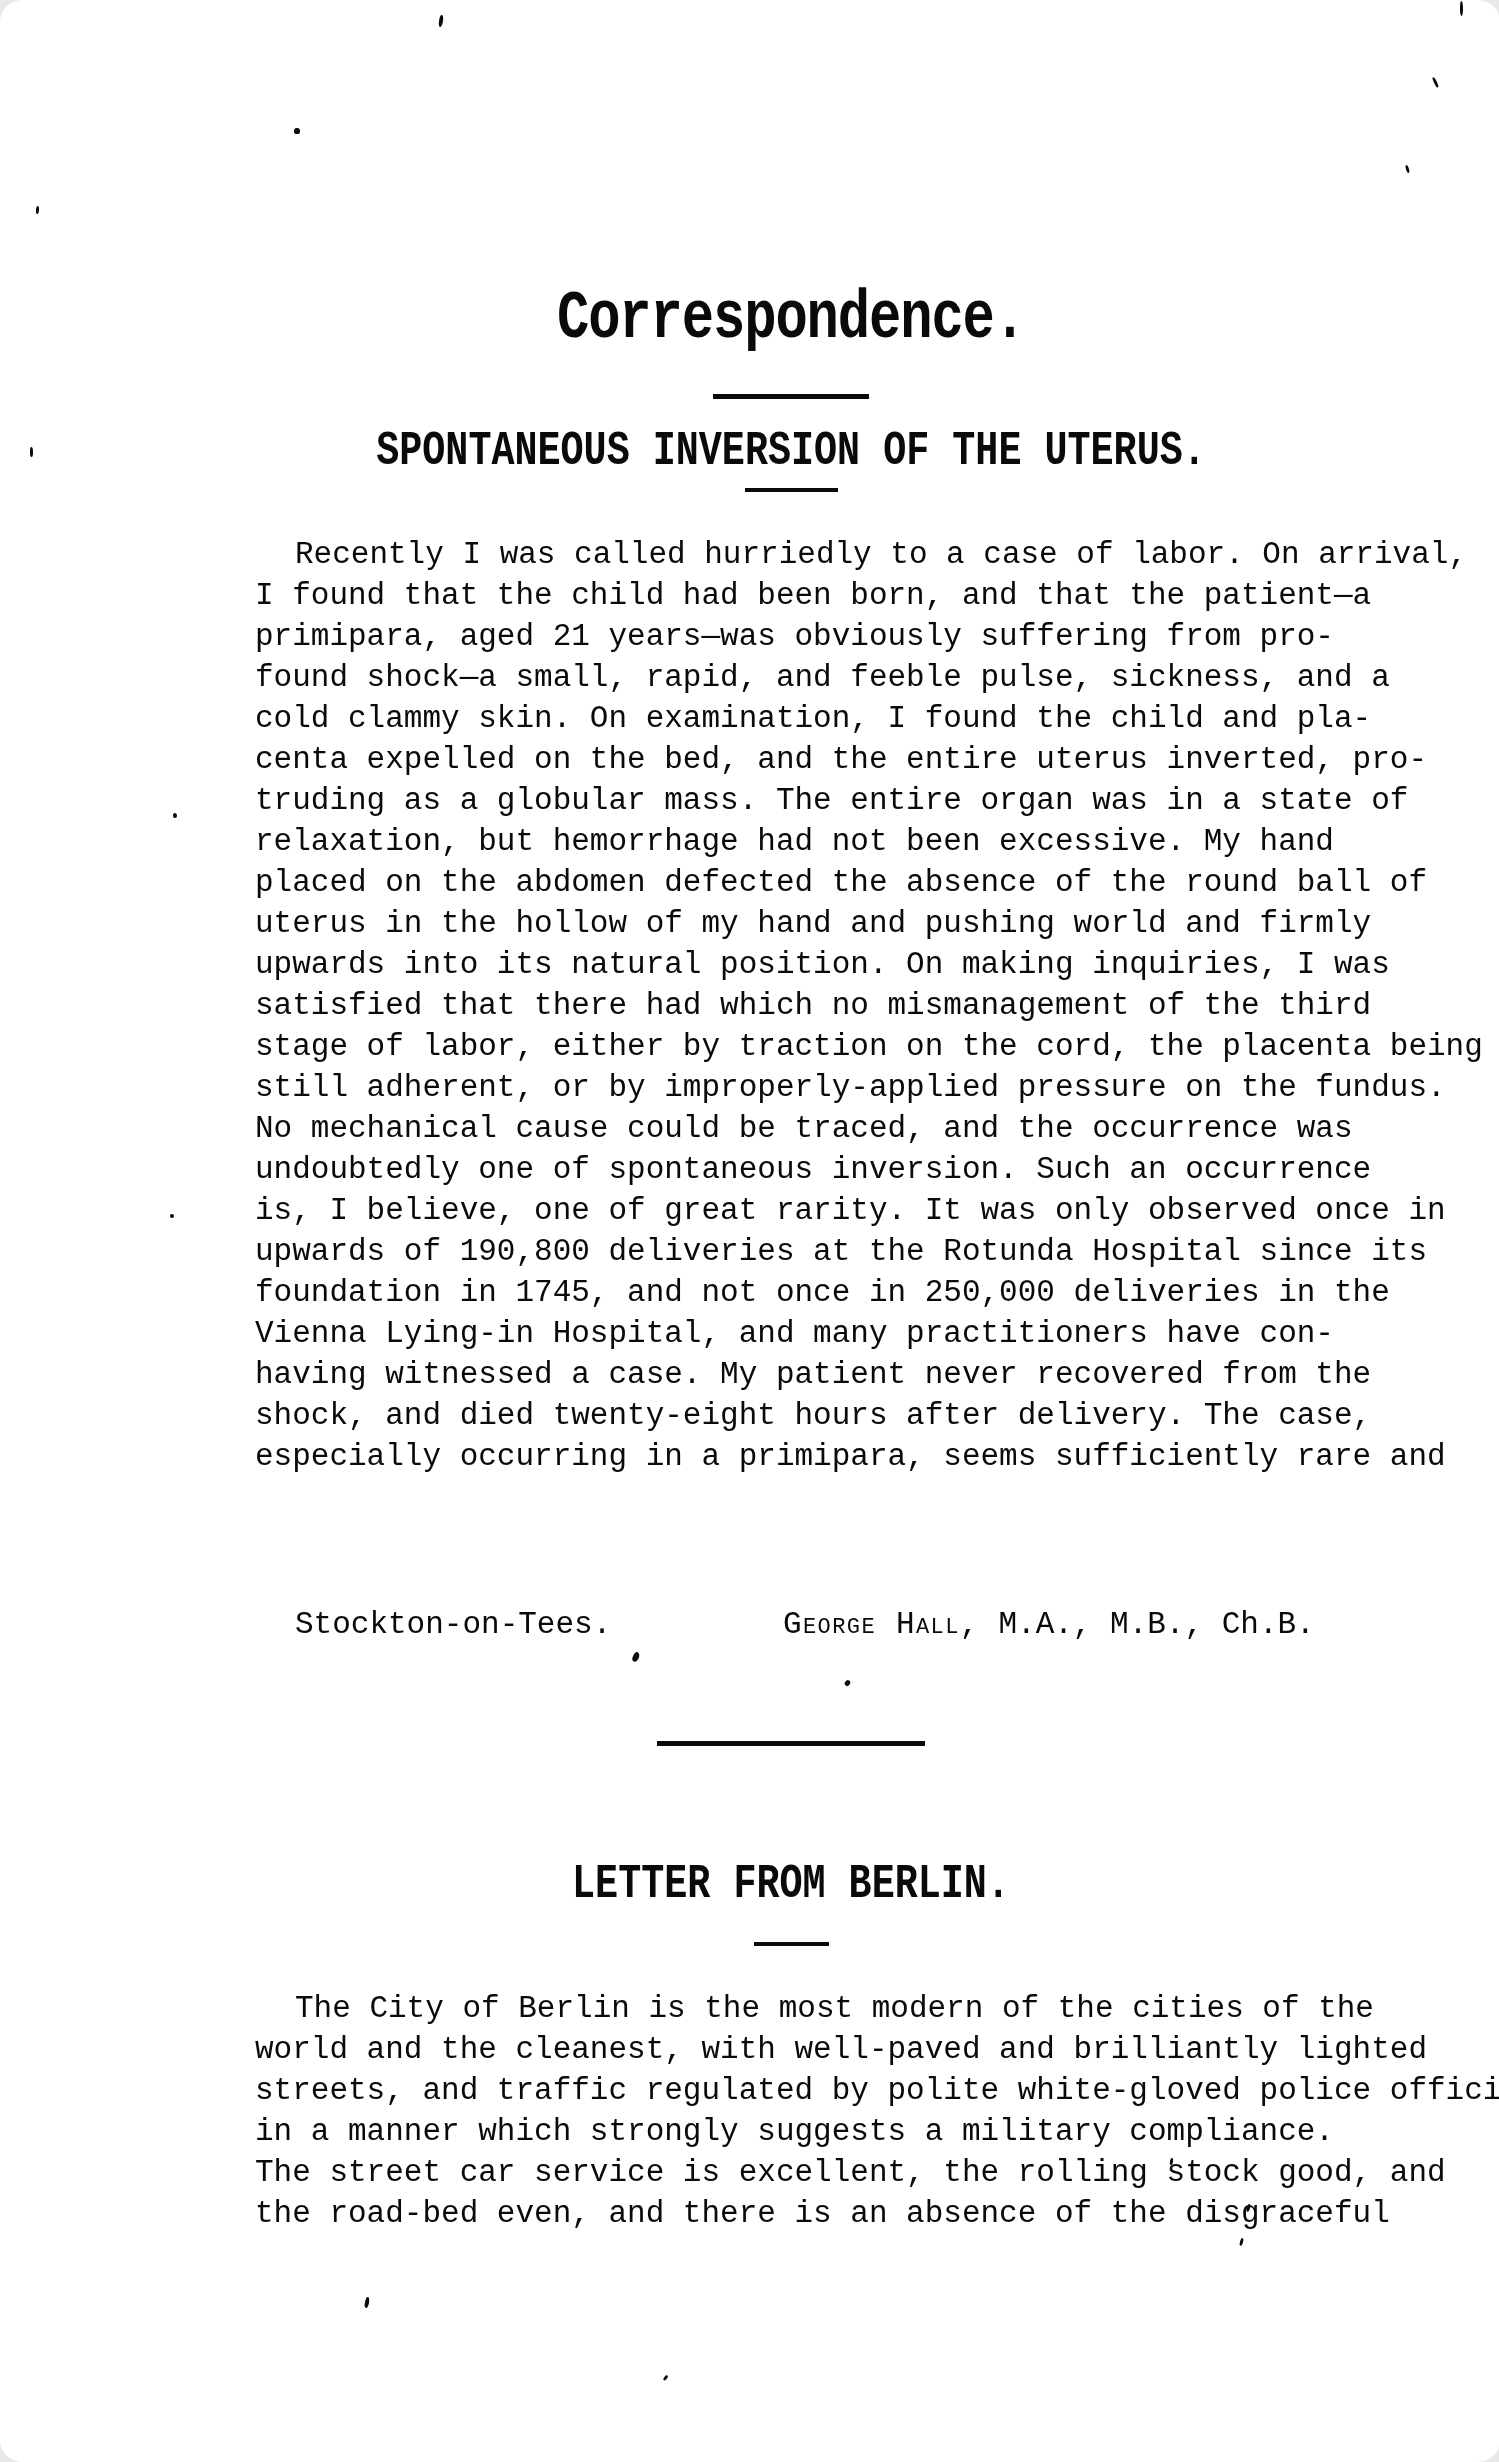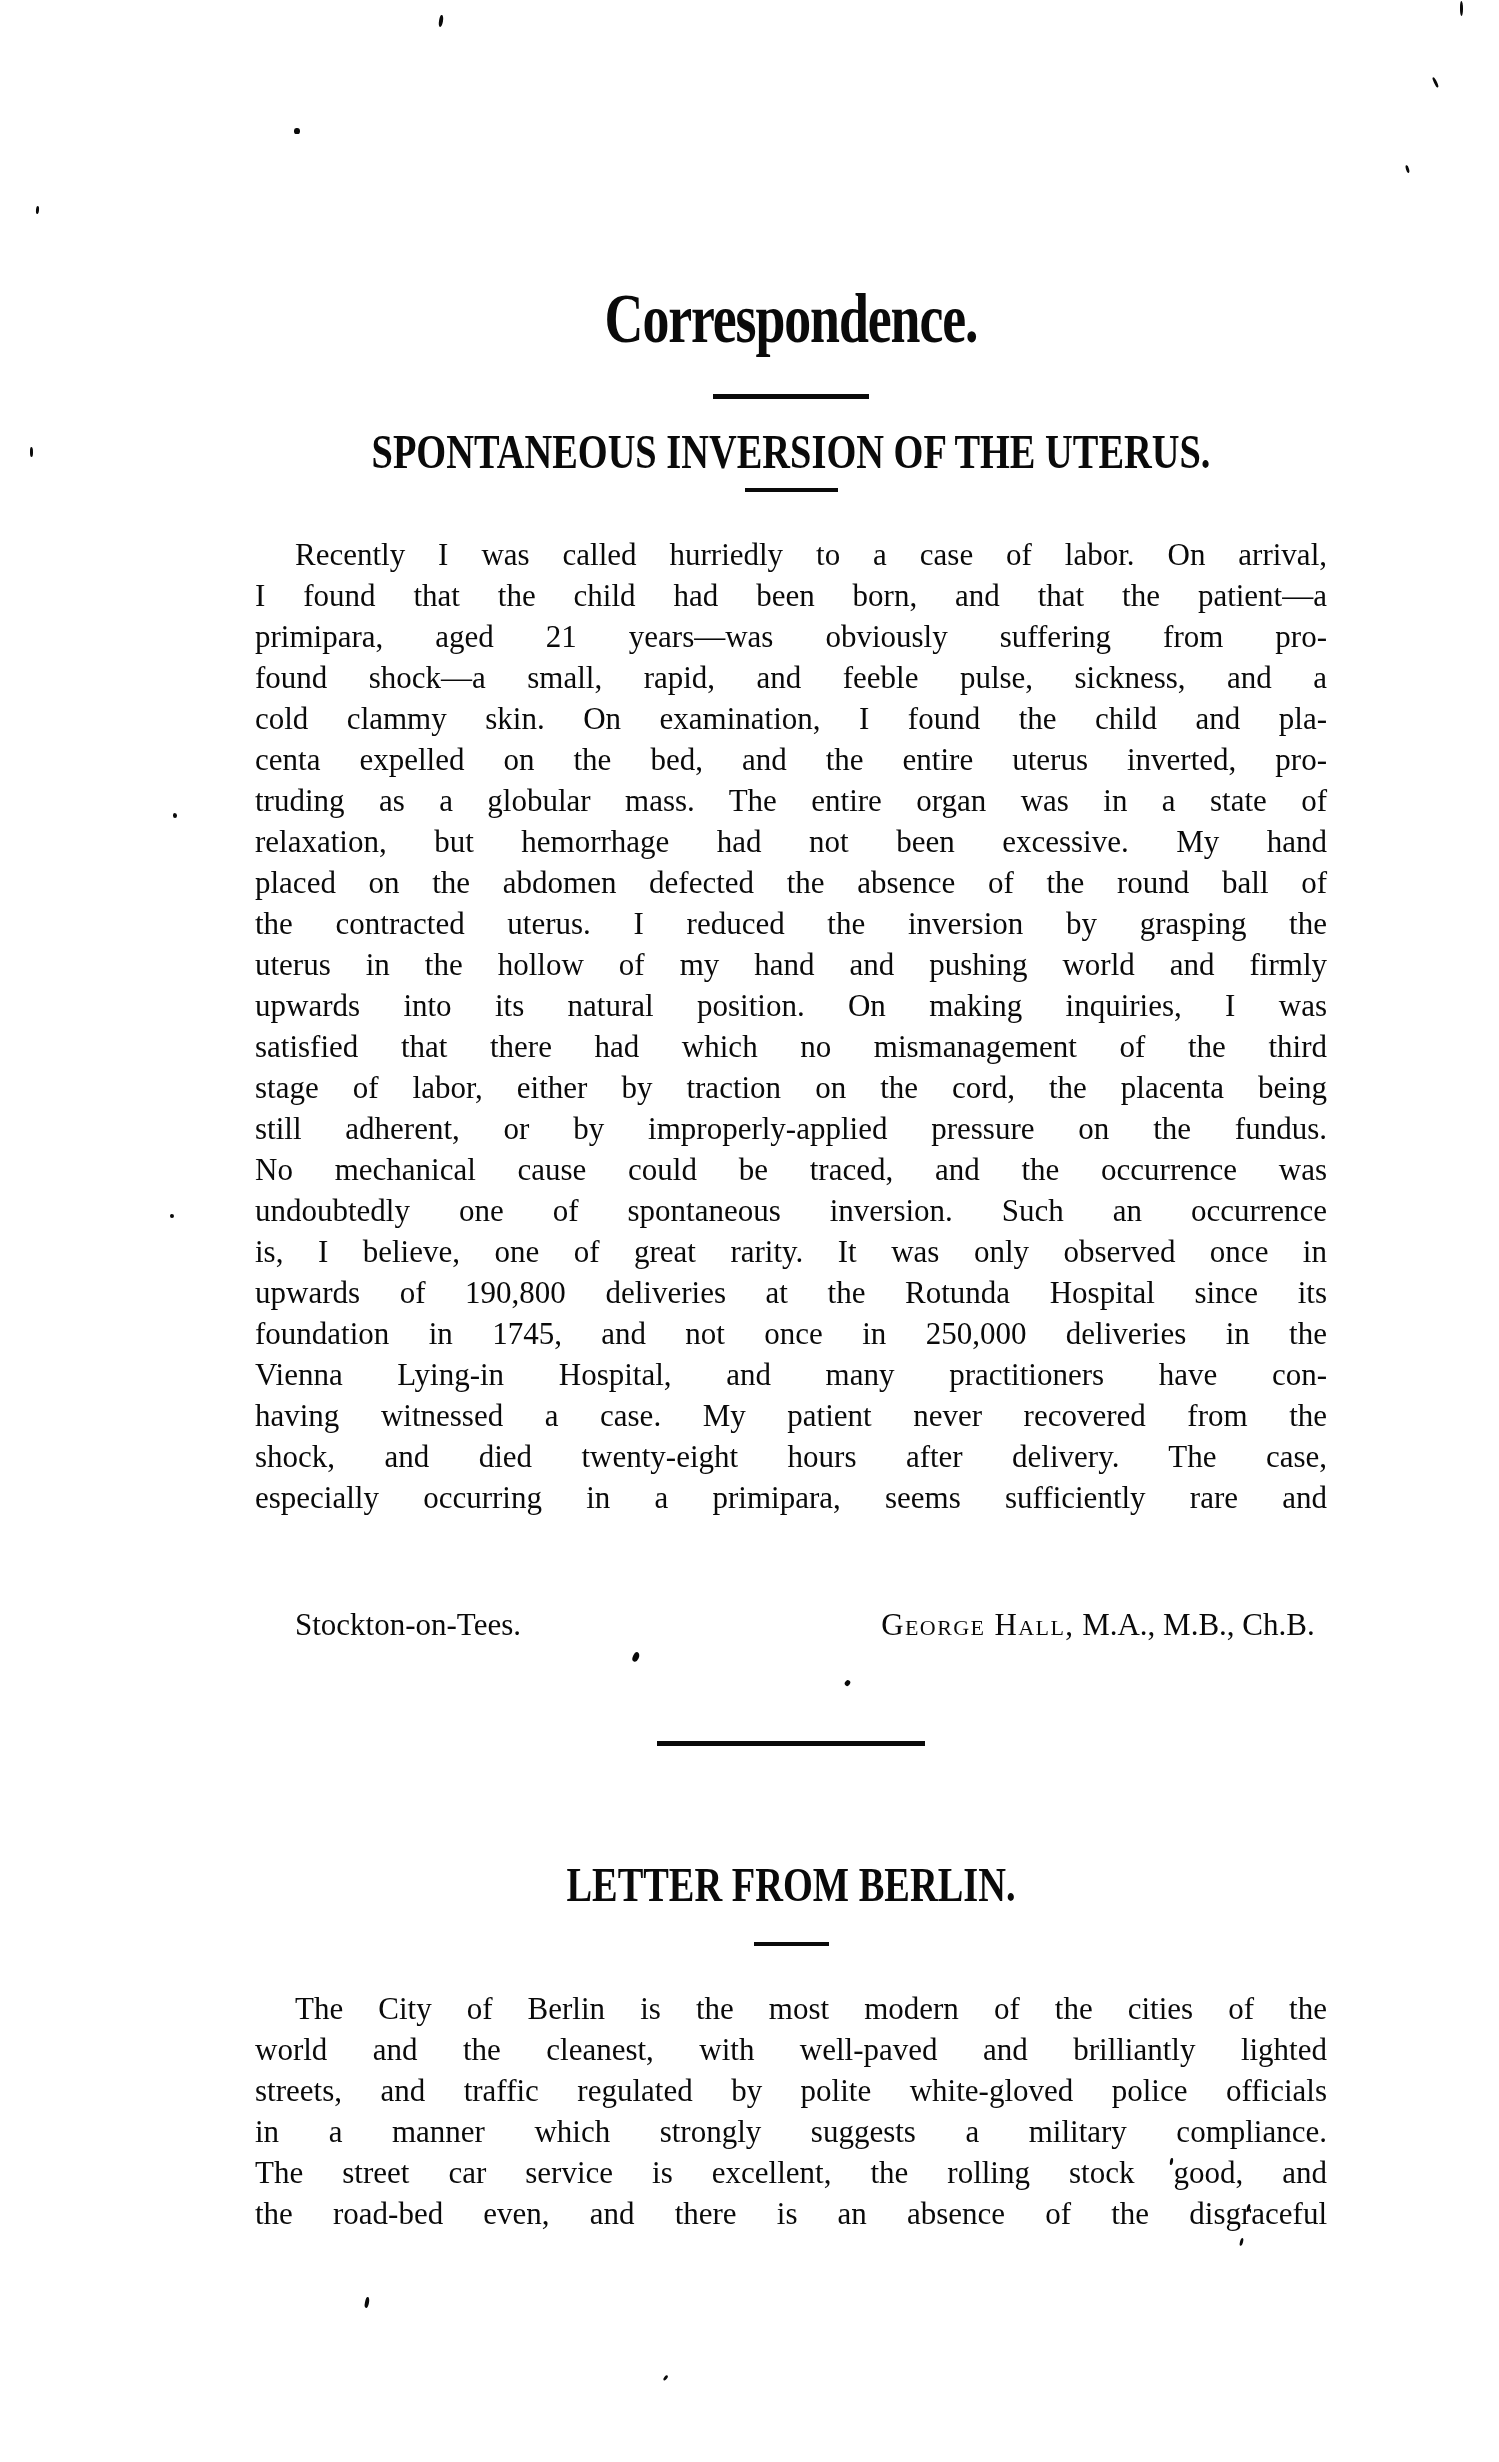--- a/index.html
+++ b/index.html
@@ -9,8 +9,9 @@
     height: 2462px;
     background: #ffffff;
     color: #0a0a0a;
-    font-family: Liberation Serif, serif;
+    font-family: Liberation Mono, monospace;
     overflow: hidden;
+    border-radius: 22px;
   }
   
   .col { position: absolute; left: 255px; width: 1072px; }

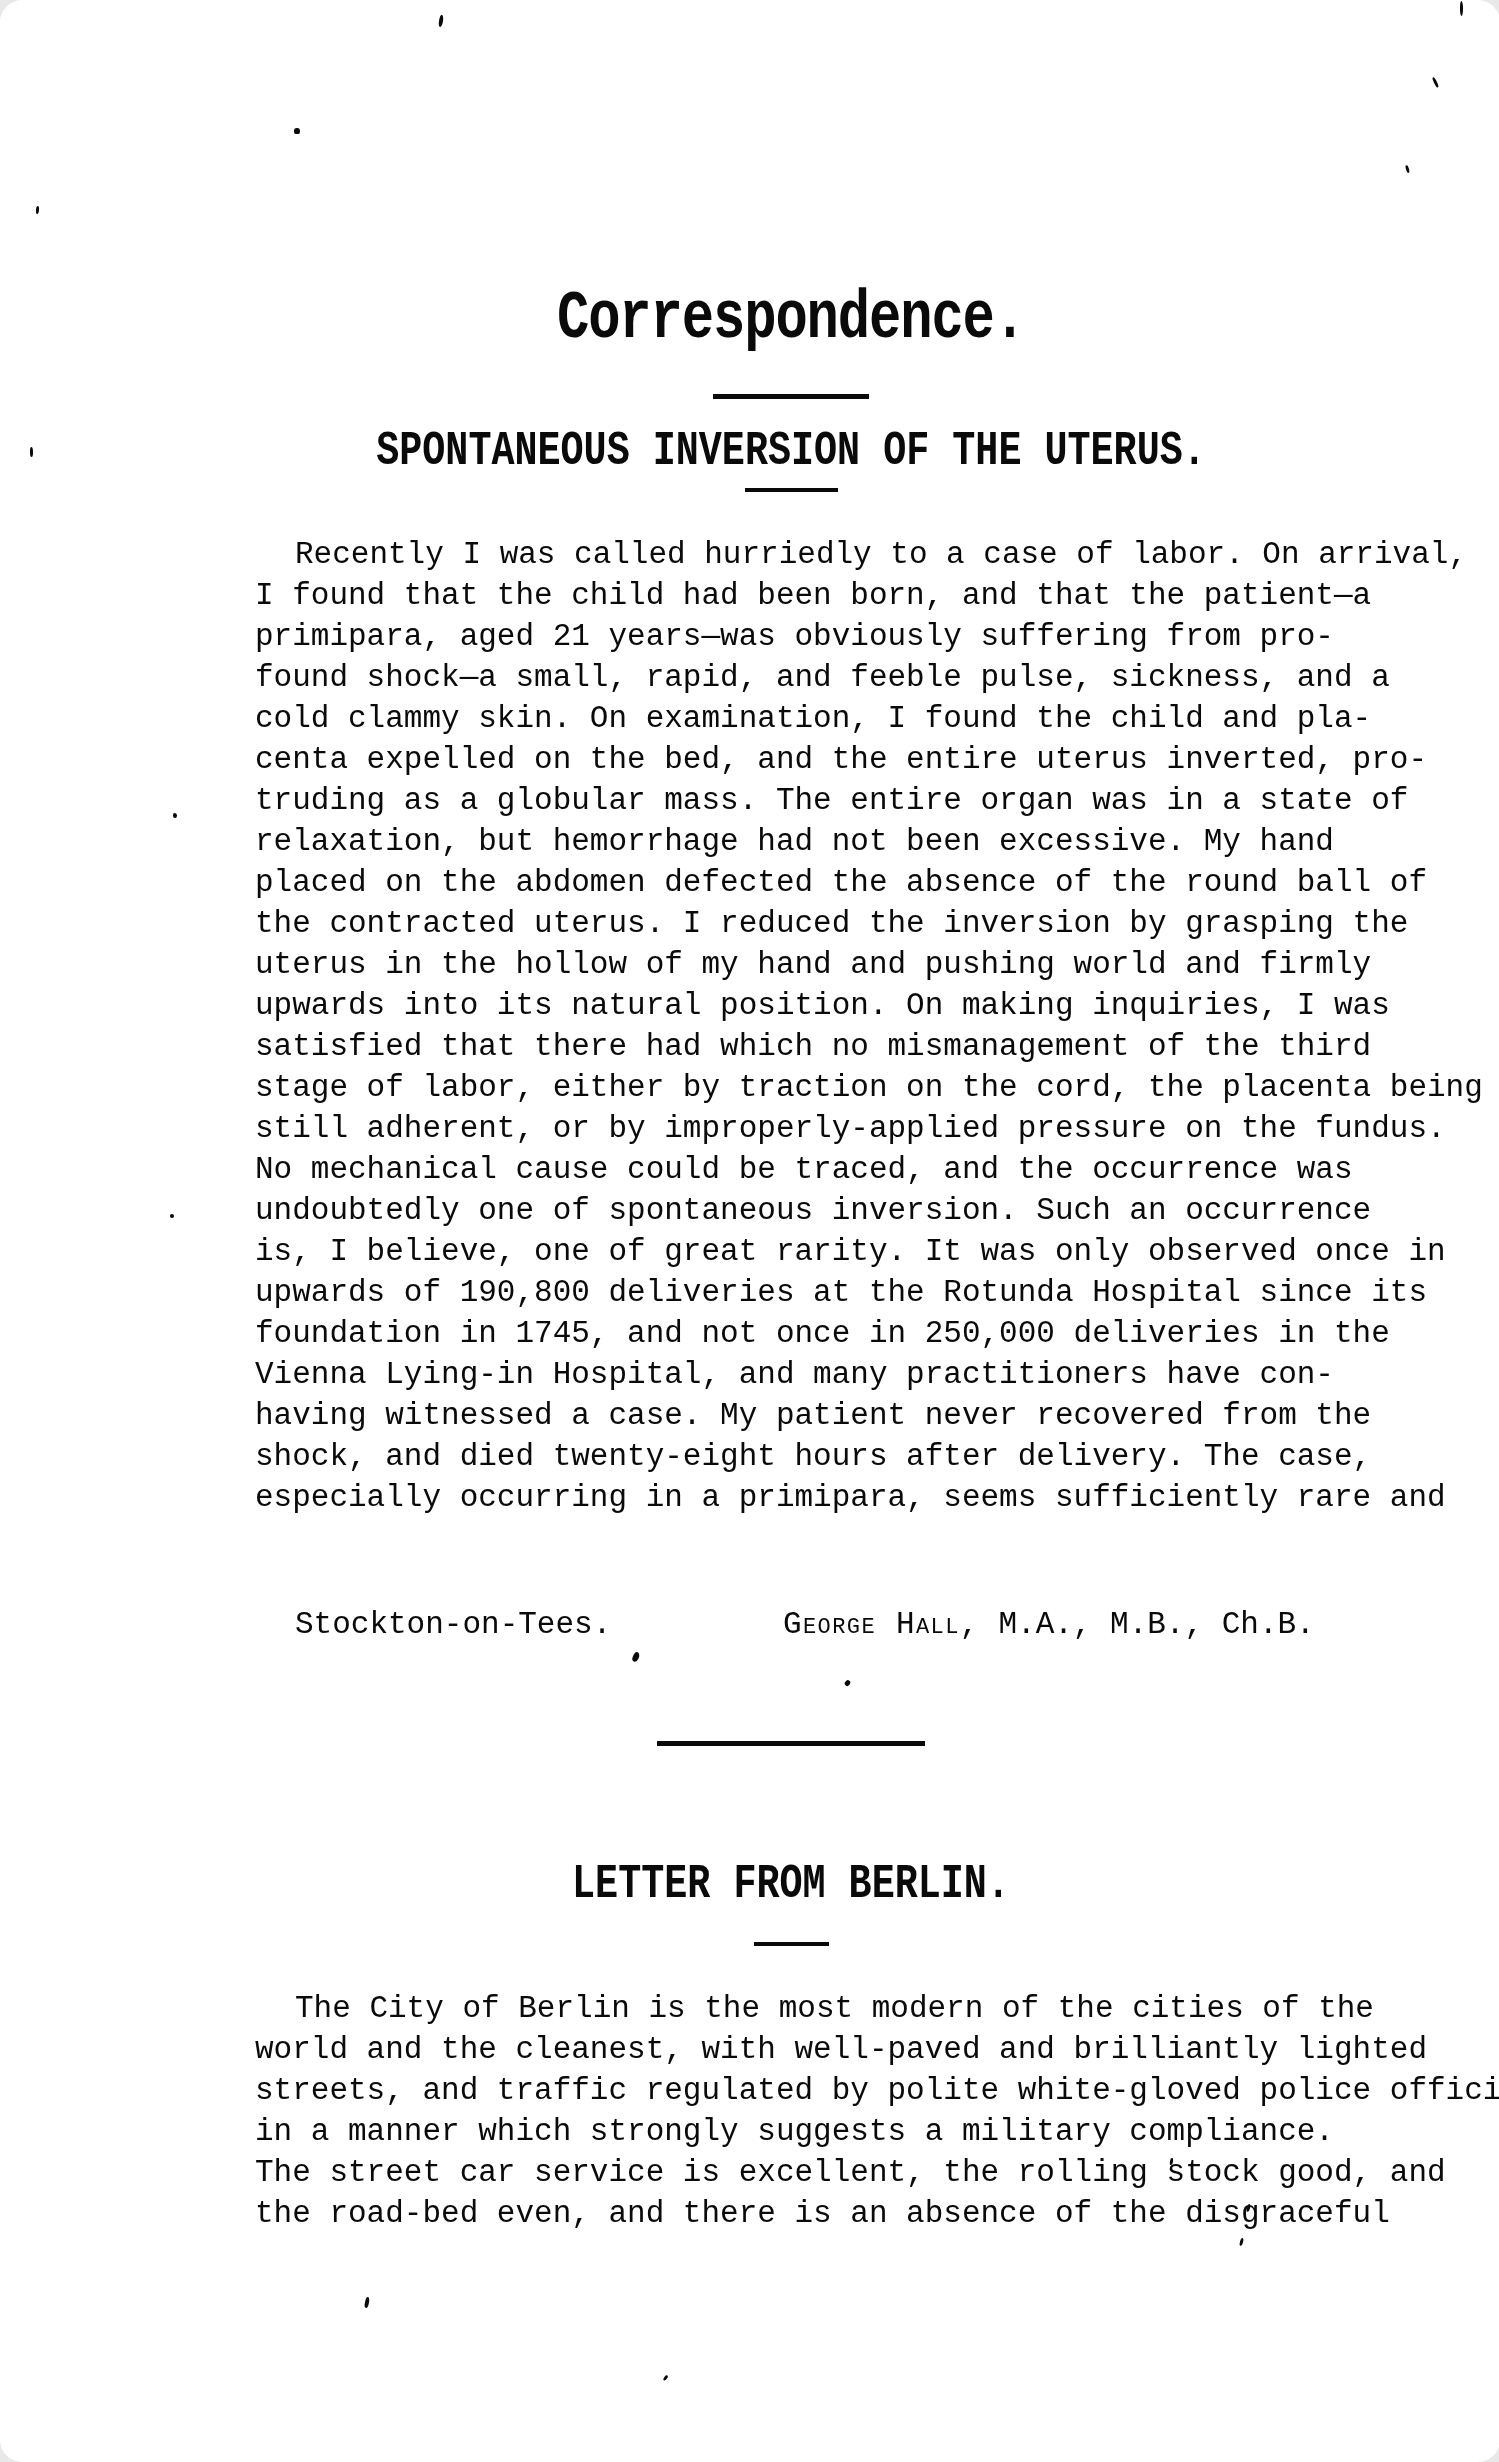--- a/index.html
+++ b/index.html
@@ -113,7 +113,6 @@
       <div class="line">truding as a globular mass. The entire organ was in a state of</div>
       <div class="line">relaxation, but hemorrhage had not been excessive. My hand</div>
       <div class="line">placed on the abdomen defected the absence of the round ball of</div>
-      <div class="line">the contracted uterus. I reduced the inversion by grasping the</div>
       <div class="line">uterus in the hollow of my hand and pushing world and firmly</div>
       <div class="line">upwards into its natural position. On making inquiries, I was</div>
       <div class="line">satisfied that there had which no mismanagement of the third</div>

